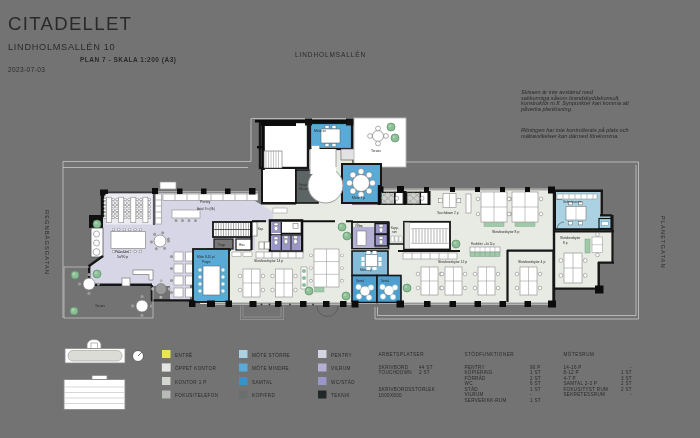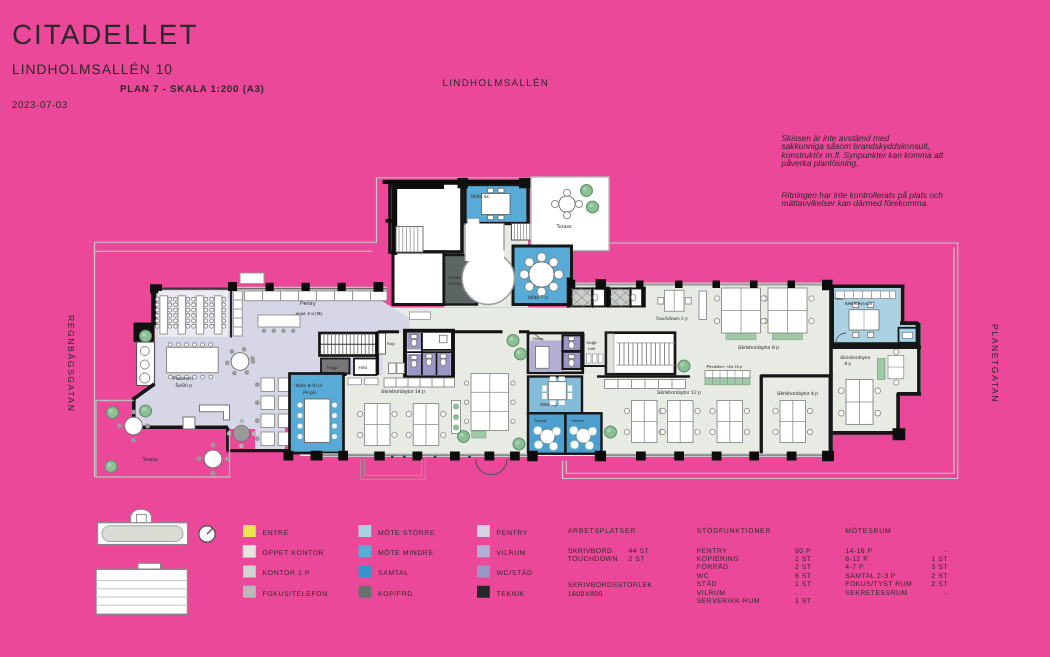--- a/index.html
+++ b/index.html
@@ -3,7 +3,7 @@
 <meta charset="utf-8">
 <style>
   html,body{margin:0;padding:0;background:#fff;}
-  #page{position:relative;width:700px;height:438px;background:#ec4899;overflow:hidden;
+  #page{position:relative;width:700px;height:438px;background:#737373;overflow:hidden;
     font-family:"Liberation Sans", sans-serif;}
   svg{position:absolute;left:0;top:0;}
   text{font-family:"Liberation Sans", sans-serif;fill:#2a2a2a;}

